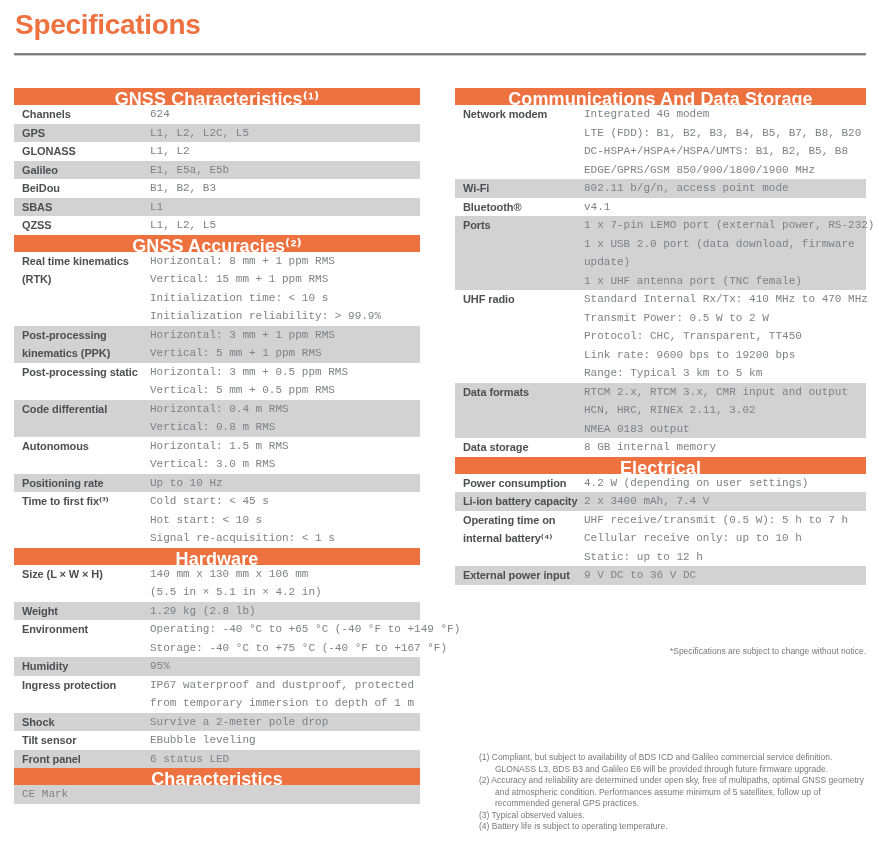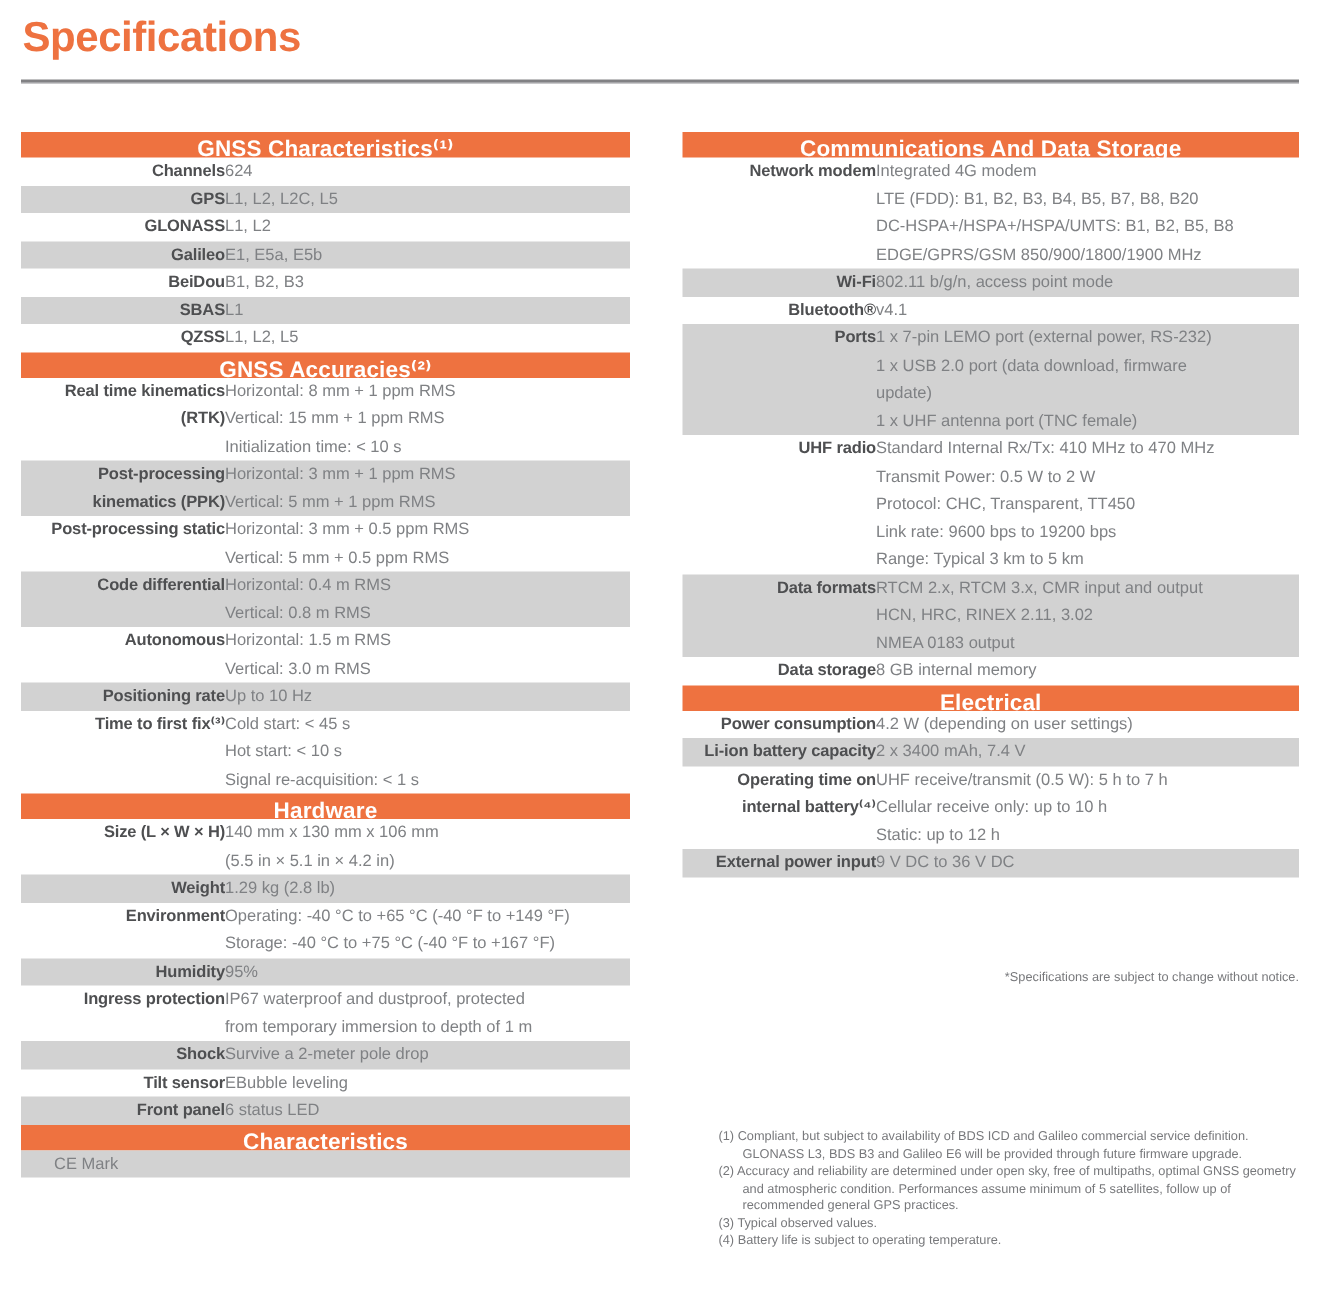--- a/index.html
+++ b/index.html
@@ -23,7 +23,7 @@
 
   .section-header {
     height:17px; line-height:23px; background:var(--accent);
-    color:#ffffff; font-weight:bold; font-size:15px; text-align:center;
+    color:#ffffff; font-weight:bold; font-size:18px; text-align:center;
     letter-spacing:0.1px;
   }
   .spec-row { display:flex; line-height:18.5px; font-size:11px; }

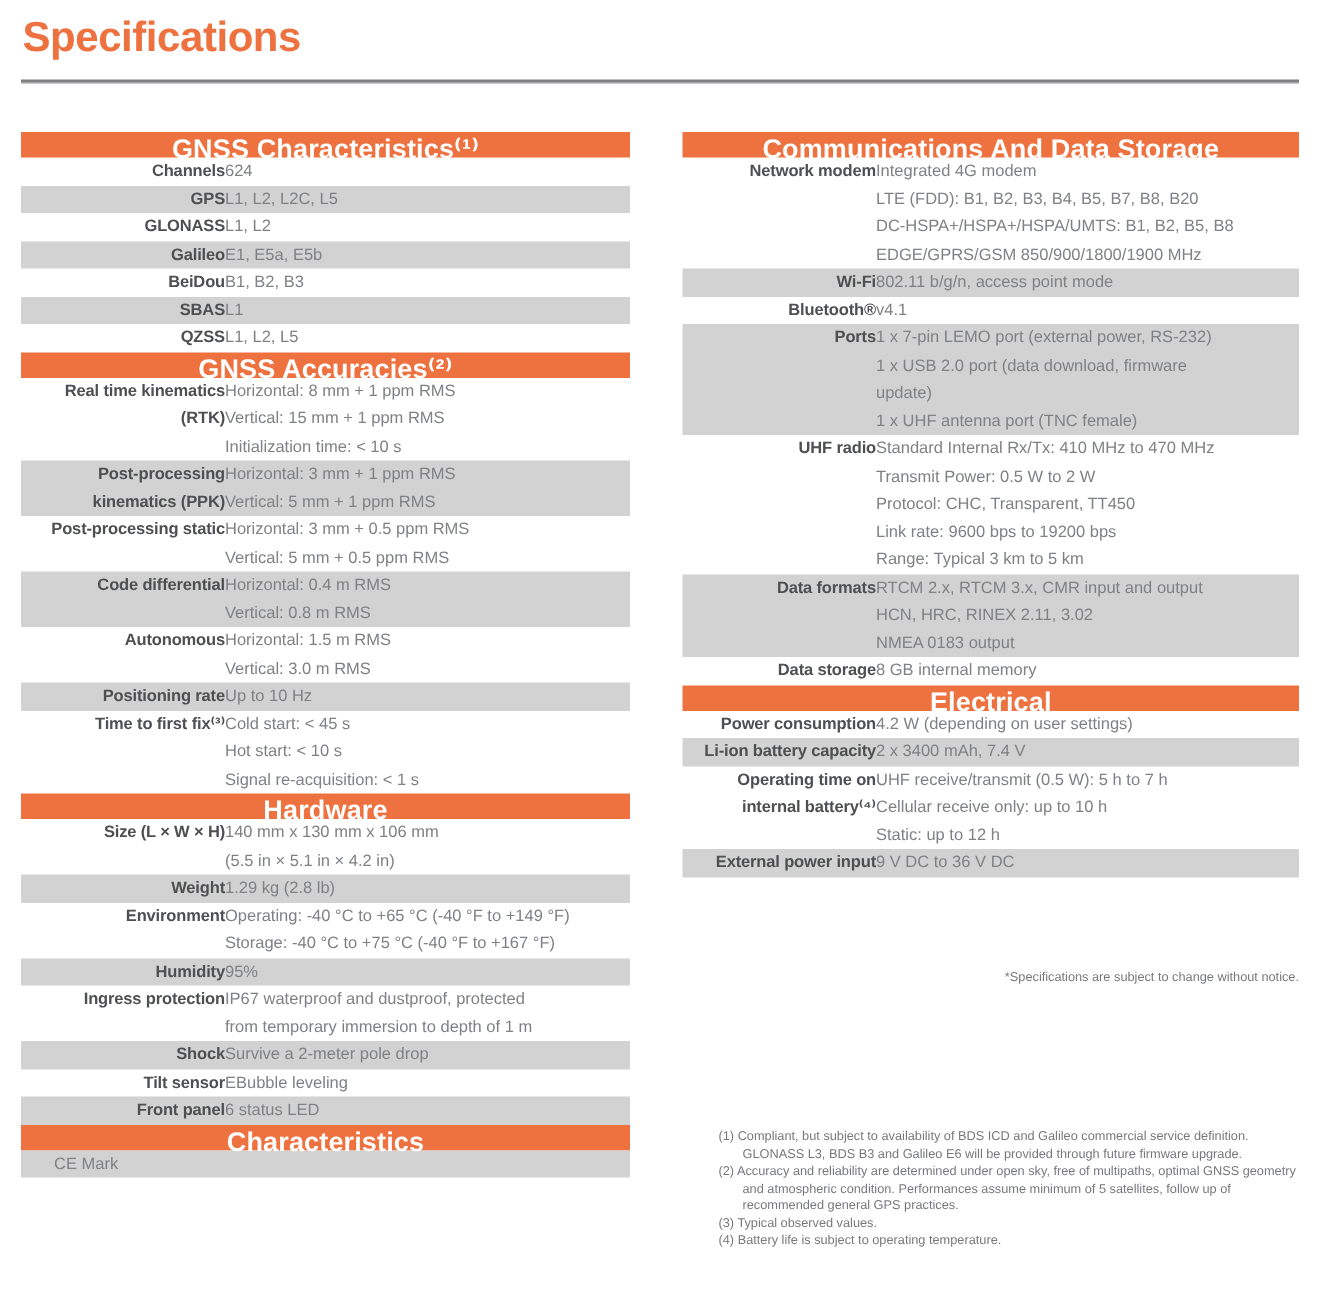--- a/index.html
+++ b/index.html
@@ -30,7 +30,7 @@
   .spec-row.shaded { background:#D2D2D2; }
   .spec-label {
     box-sizing:border-box; padding-left:8px; font-weight:bold;
-    color:#4E4F51; letter-spacing:-0.1px;text-align:right;
+    color:#4E4F51; letter-spacing:-0.1px;
   }
   .col-left  .spec-label { flex:0 0 136px; }
   .col-right .spec-label { flex:0 0 129px; }

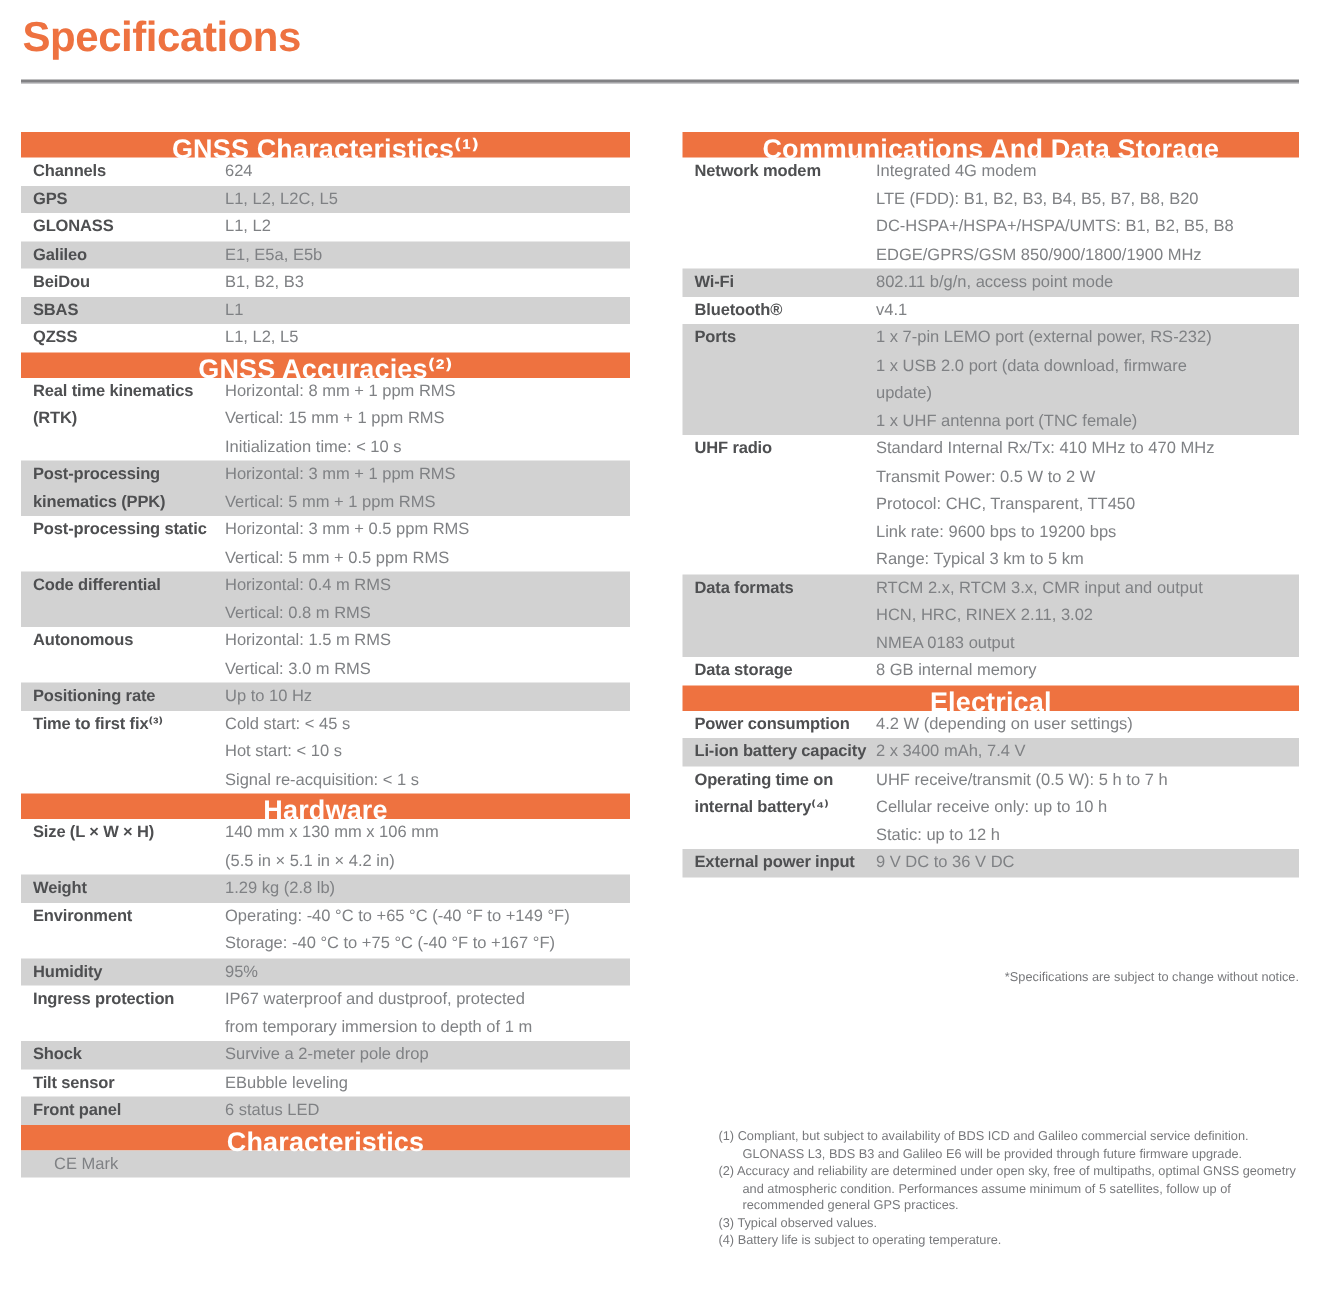--- a/index.html
+++ b/index.html
@@ -35,7 +35,7 @@
   .col-left  .spec-label { flex:0 0 136px; }
   .col-right .spec-label { flex:0 0 129px; }
   .spec-label.nowrap { white-space:nowrap; }
-  .spec-value { flex:1; color:#7F8184; }
+  .spec-value { flex:1; color:#7F8184;font-family:Liberation Mono, monospace; }
   .spec-value .value-line { white-space:nowrap; }
   .spec-row.span .spec-value { padding-left:22px; }
 

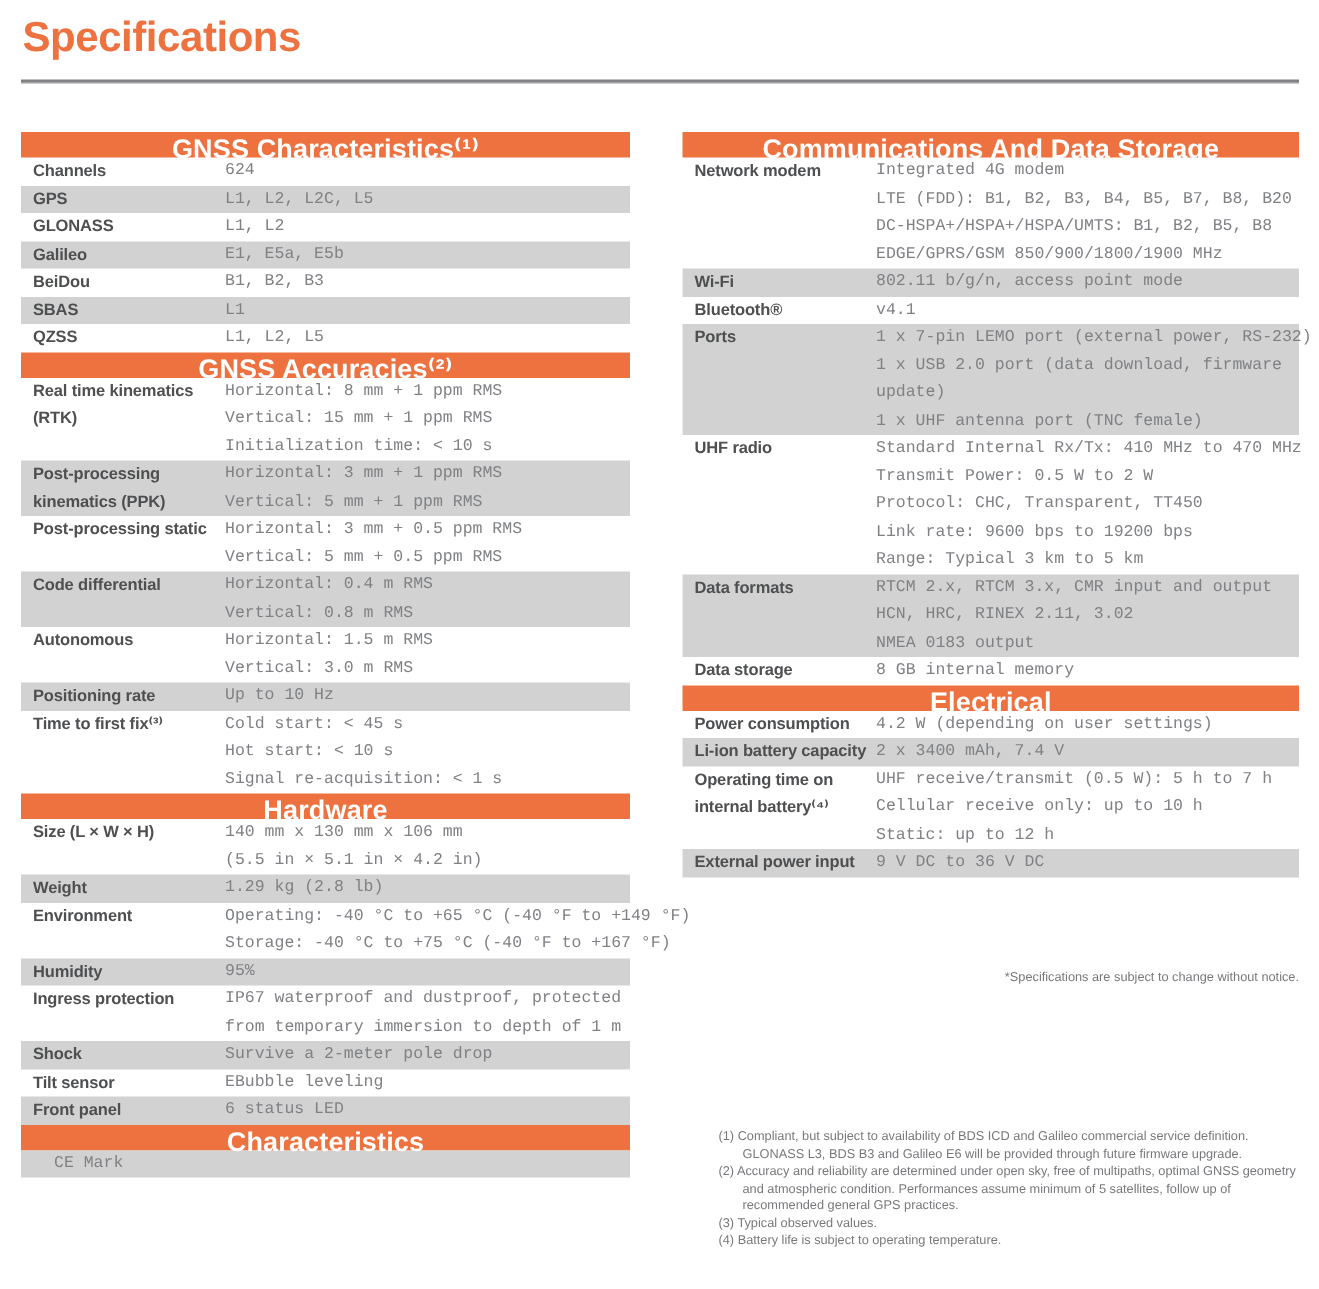--- a/index.html
+++ b/index.html
@@ -110,6 +110,7 @@
             <div class="value-line">Horizontal: 8 mm + 1 ppm RMS</div>
             <div class="value-line">Vertical: 15 mm + 1 ppm RMS</div>
             <div class="value-line">Initialization time: &lt; 10 s</div>
+            <div class="value-line">Initialization reliability: &gt; 99.9%</div>
           </div>
         </div>
         <div class="spec-row shaded">

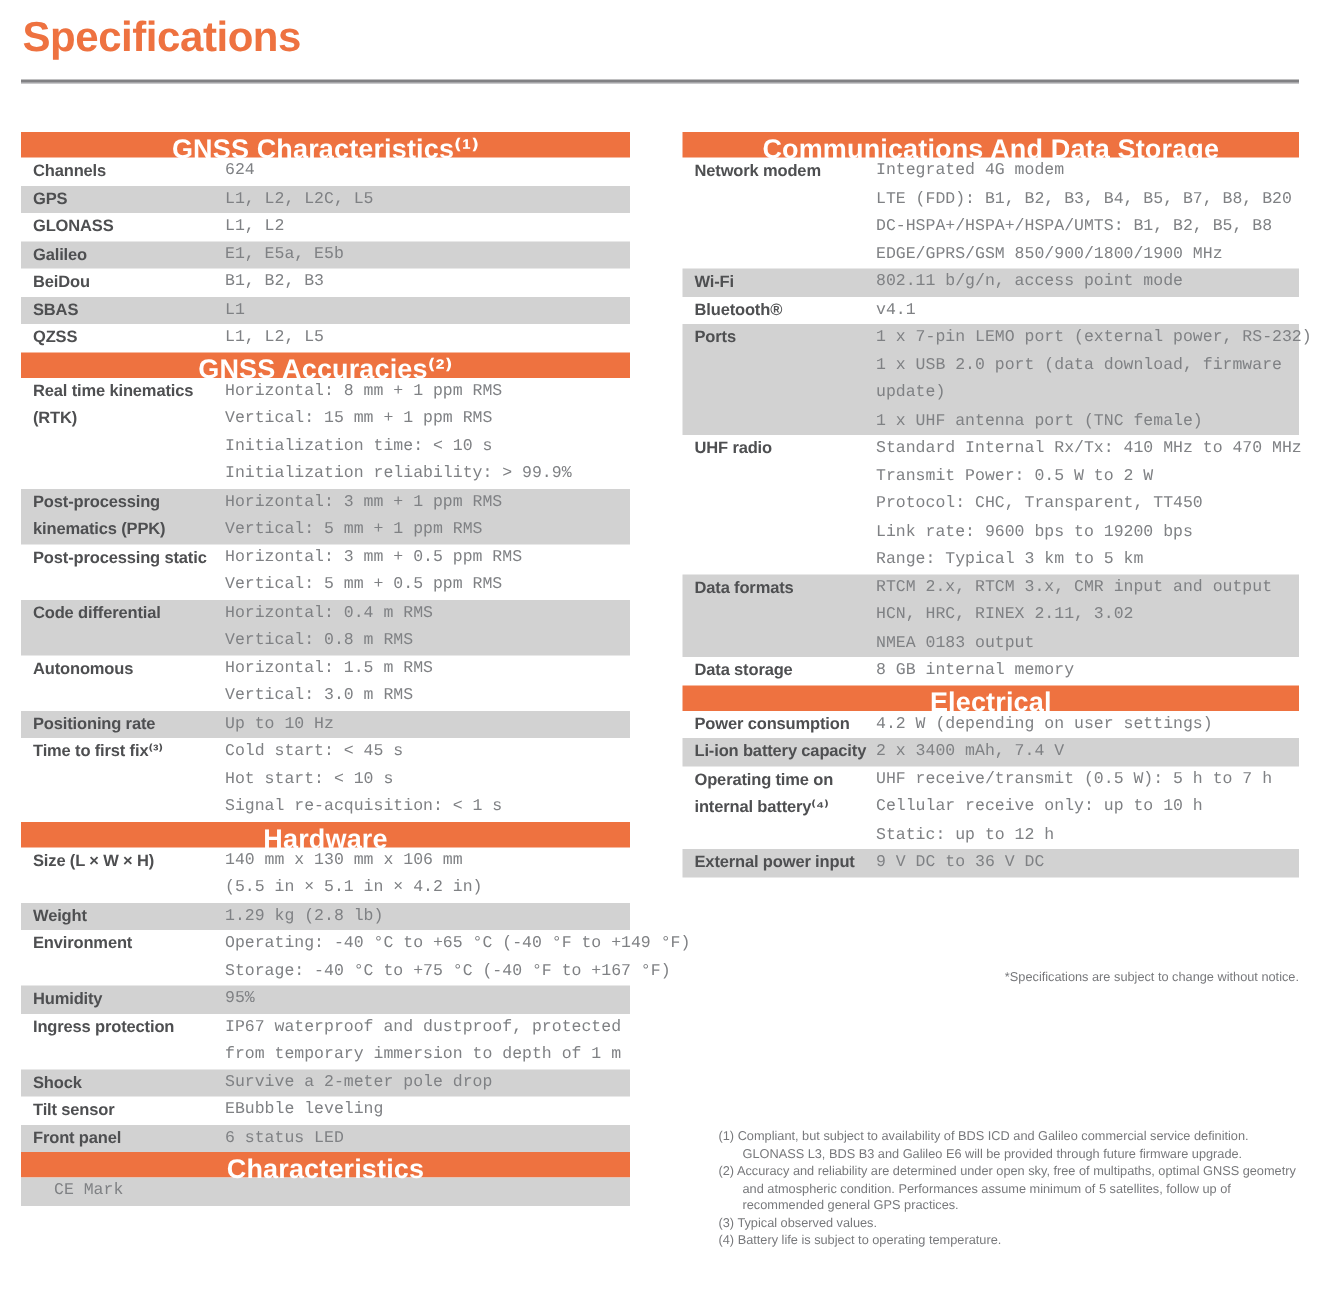--- a/index.html
+++ b/index.html
@@ -37,7 +37,7 @@
   .spec-label.nowrap { white-space:nowrap; }
   .spec-value { flex:1; color:#7F8184;font-family:Liberation Mono, monospace; }
   .spec-value .value-line { white-space:nowrap; }
-  .spec-row.span .spec-value { padding-left:22px; }
+  .spec-row.span .spec-value { padding-left:8px; }
 
   .change-note {
     position:absolute; right:13px; top:646px;

